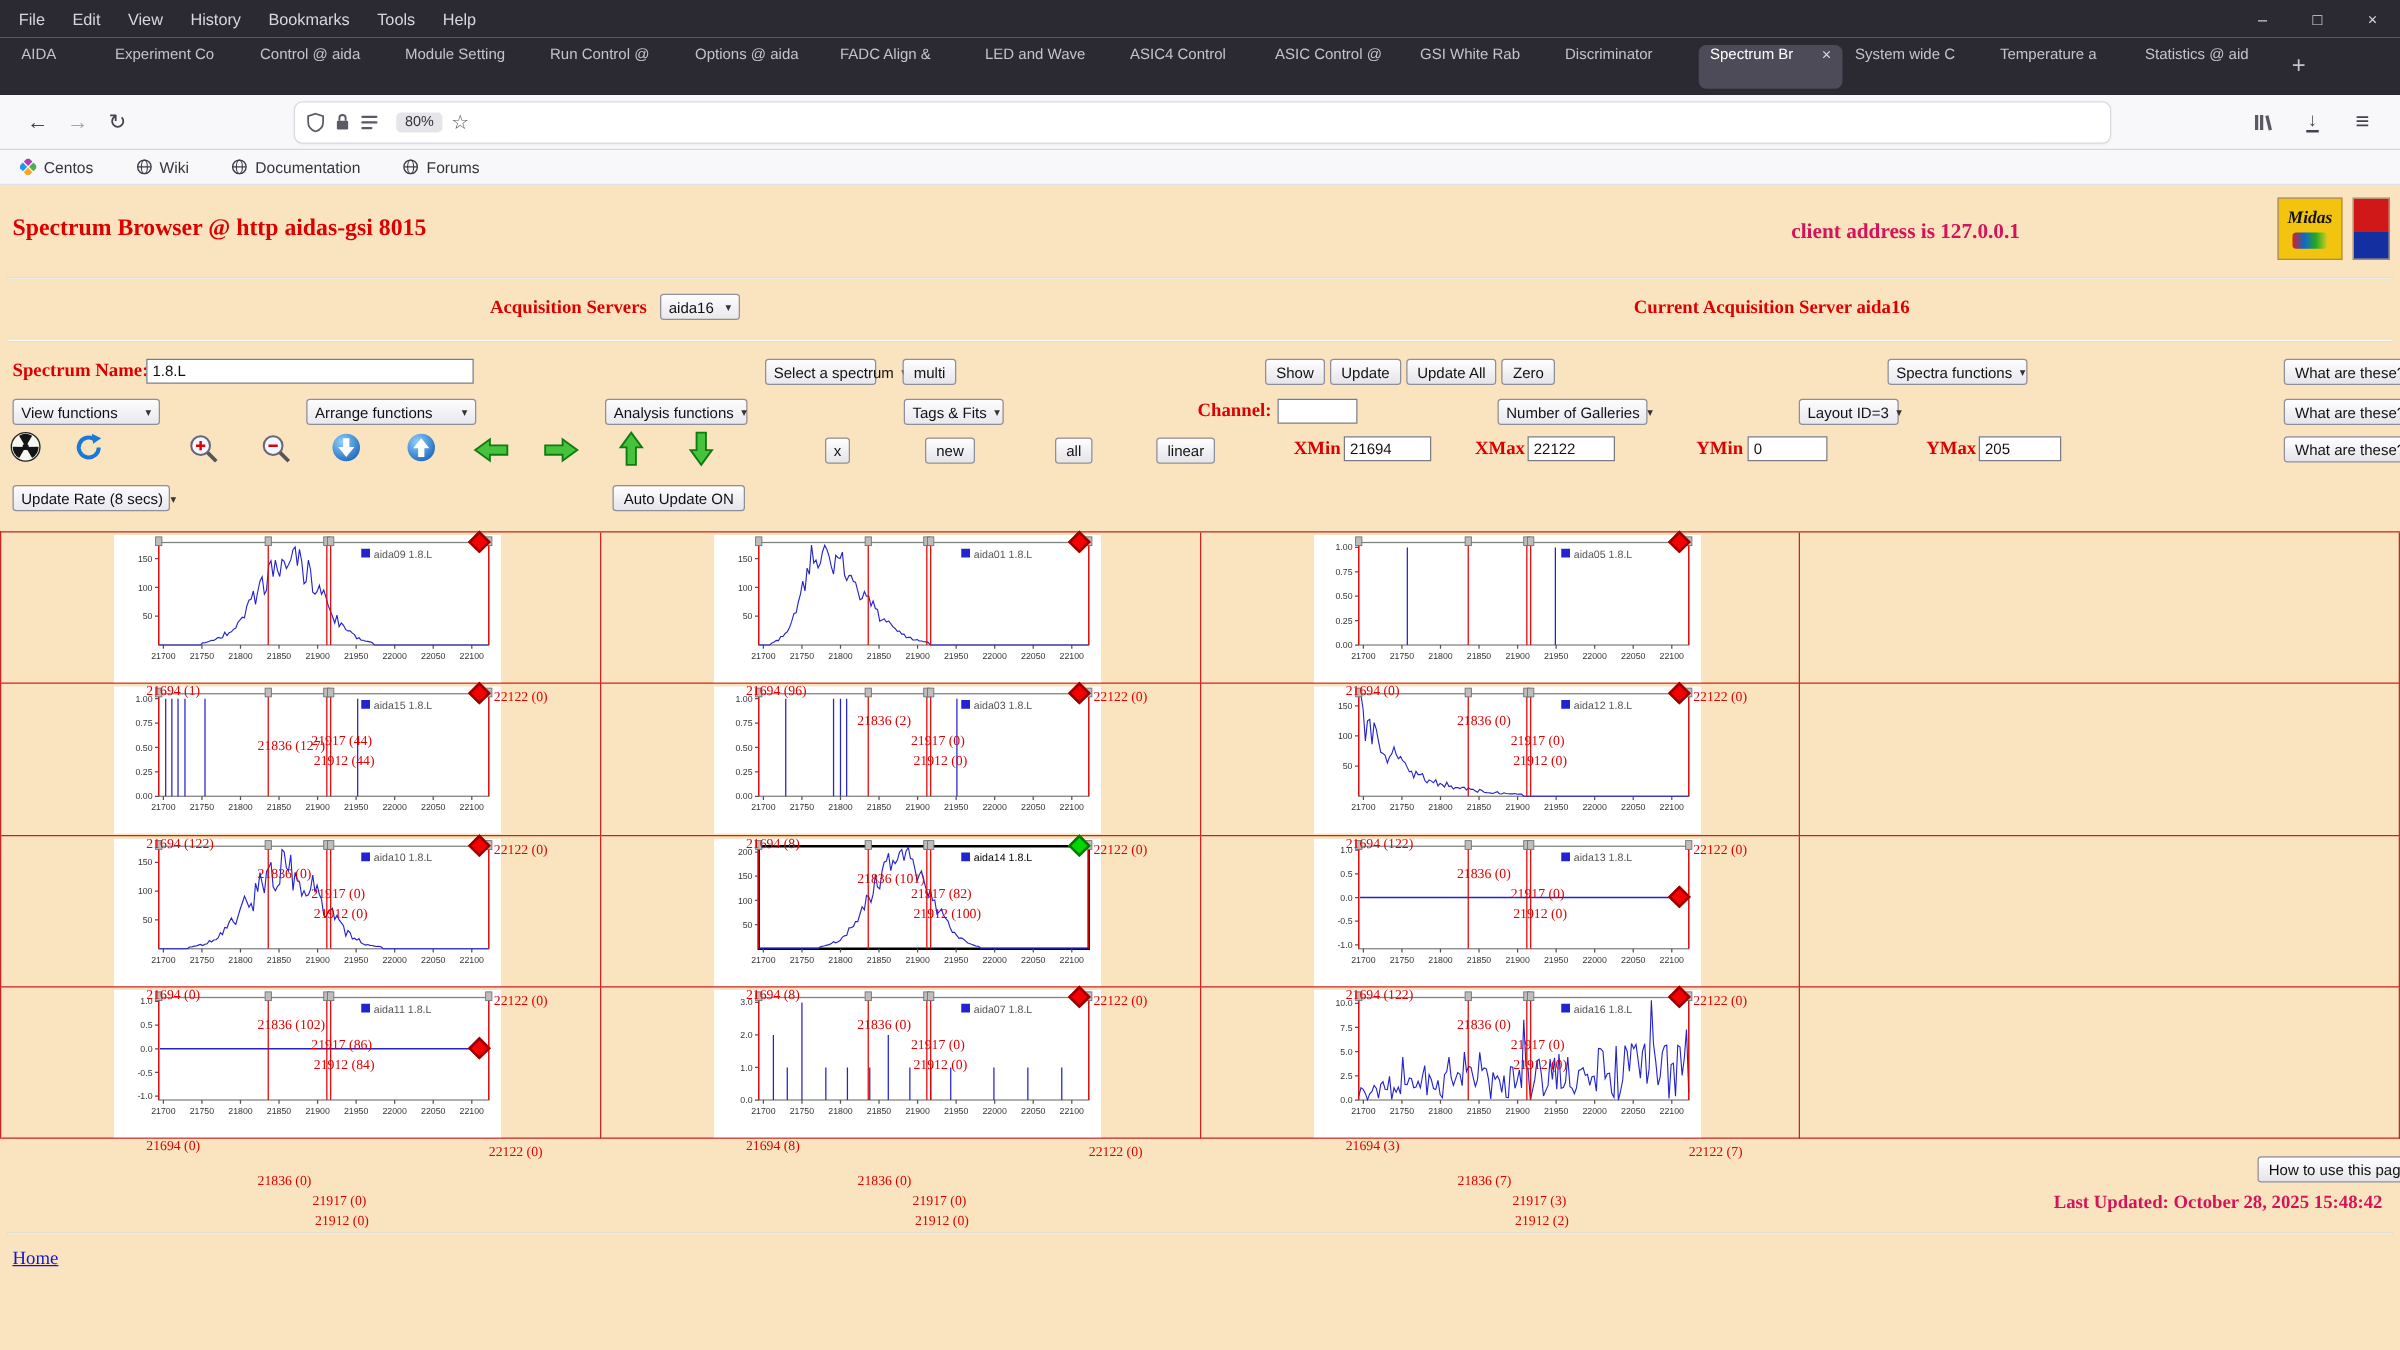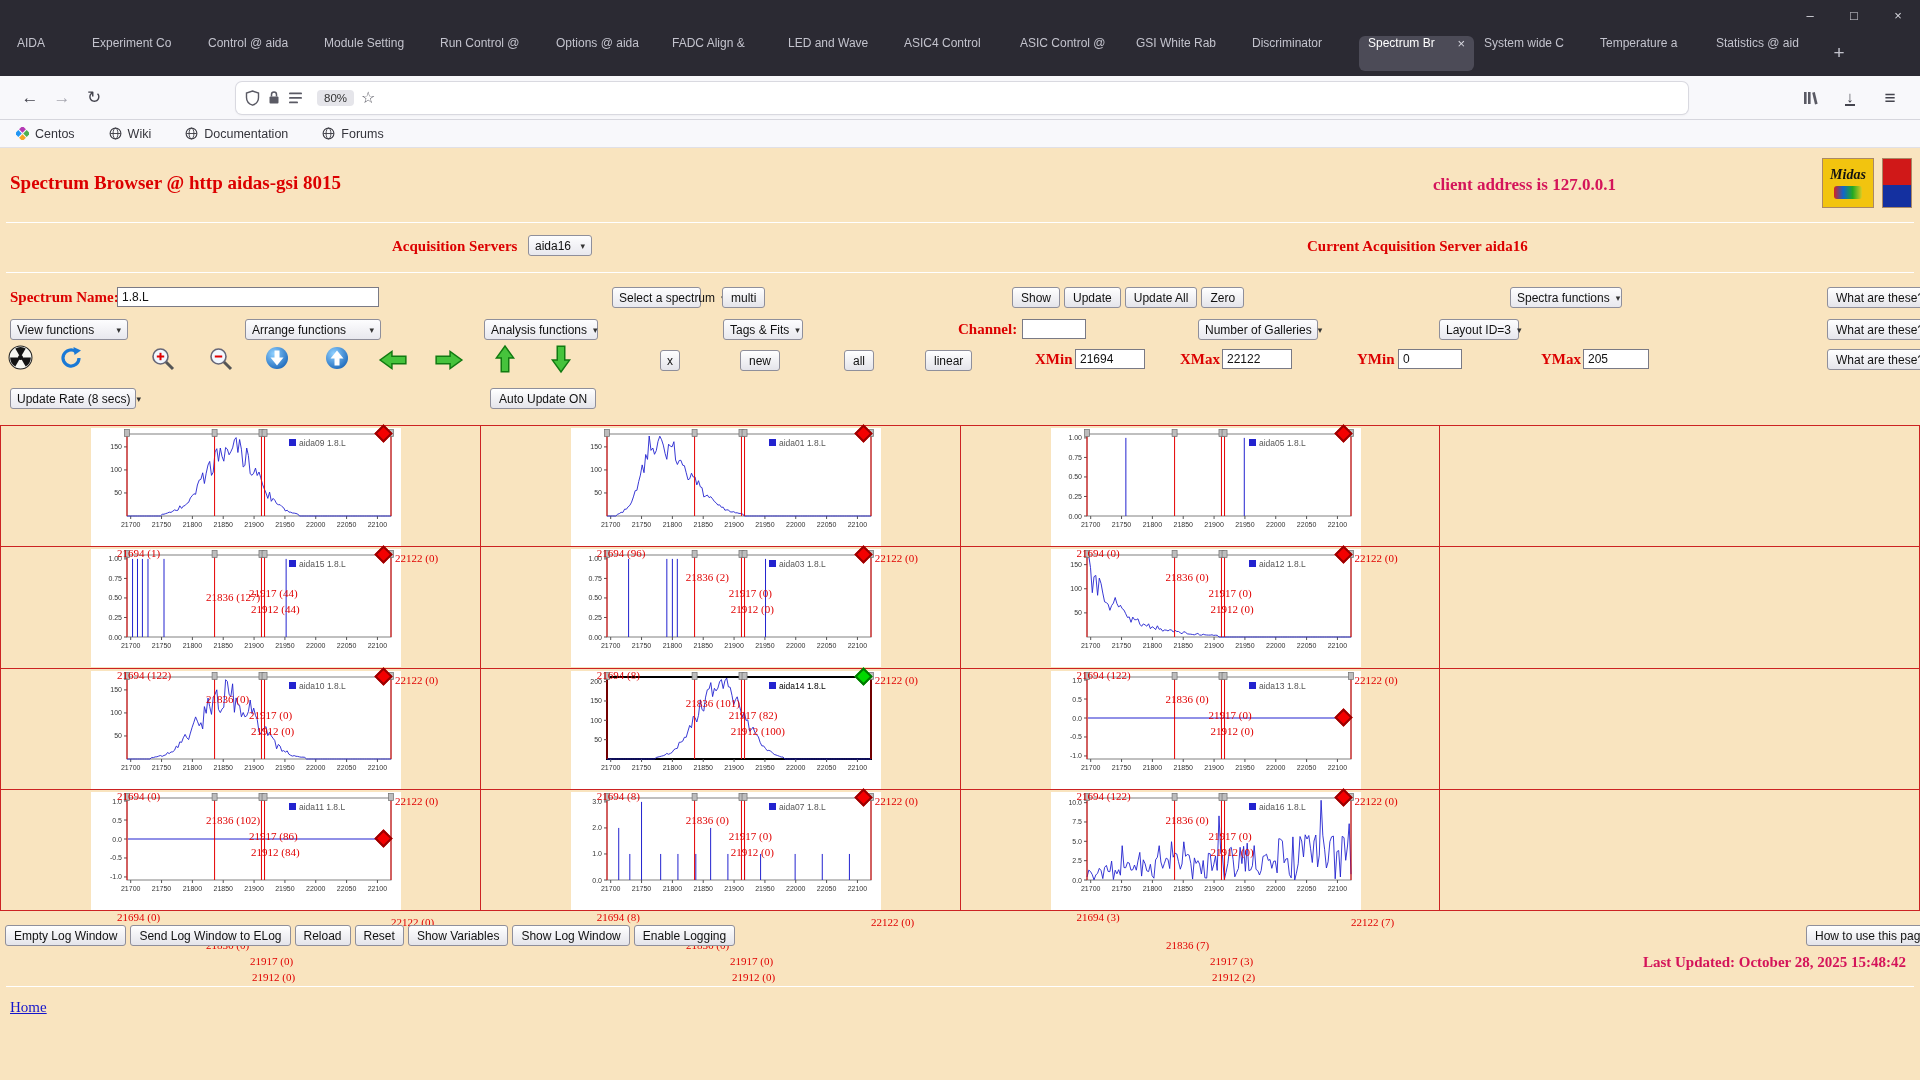--- a/index.html
+++ b/index.html
@@ -64,6 +64,15 @@
 <body>
 
 <div id="menubar">
+  <div id="menu-items" style="display:flex;height:30px">
+      <div class="mi">File</div>
+      <div class="mi">Edit</div>
+      <div class="mi">View</div>
+      <div class="mi">History</div>
+      <div class="mi">Bookmarks</div>
+      <div class="mi">Tools</div>
+      <div class="mi">Help</div>
+    </div>
   <div id="winctl">
     <span>–</span>
     <span>□</span>

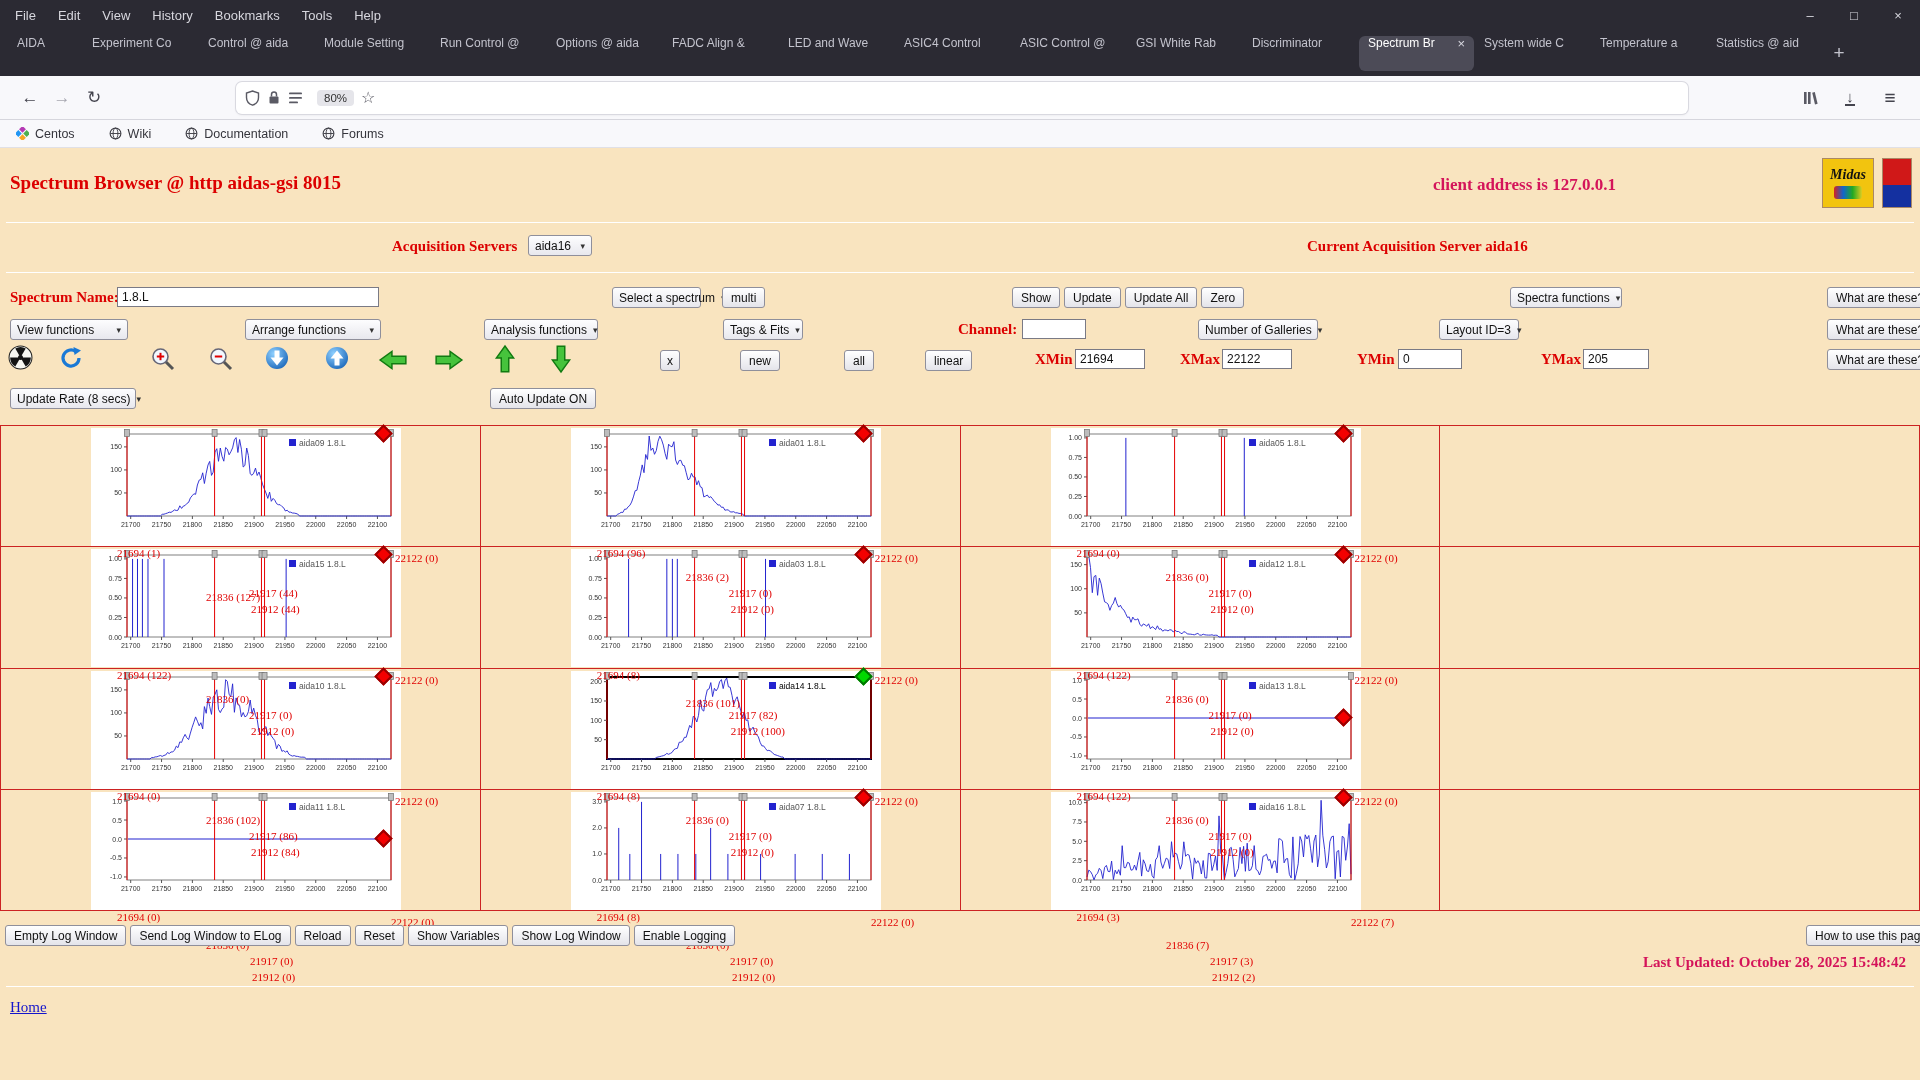--- a/index.html
+++ b/index.html
@@ -1004,15 +1004,6 @@
       <div class="ann" style="left: 1212px; top: 823px;">21912 (2)</div>
     </div>
 
-  <div id="btnrow" class="hgroup" style="left:5px;top:777px">
-      <button class="btn">Empty Log Window</button>
-      <button class="btn">Send Log Window to ELog</button>
-      <button class="btn">Reload</button>
-      <button class="btn">Reset</button>
-      <button class="btn">Show Variables</button>
-      <button class="btn">Show Log Window</button>
-      <button class="btn">Enable Logging</button>
-    </div>
   <button class="btn abs" style="left:1806px;top:777px;z-index:3">How to use this page</button>
 
   <div class="rlab crimson" style="right:14px;top:806px">Last Updated: October 28, 2025 15:48:42</div>

